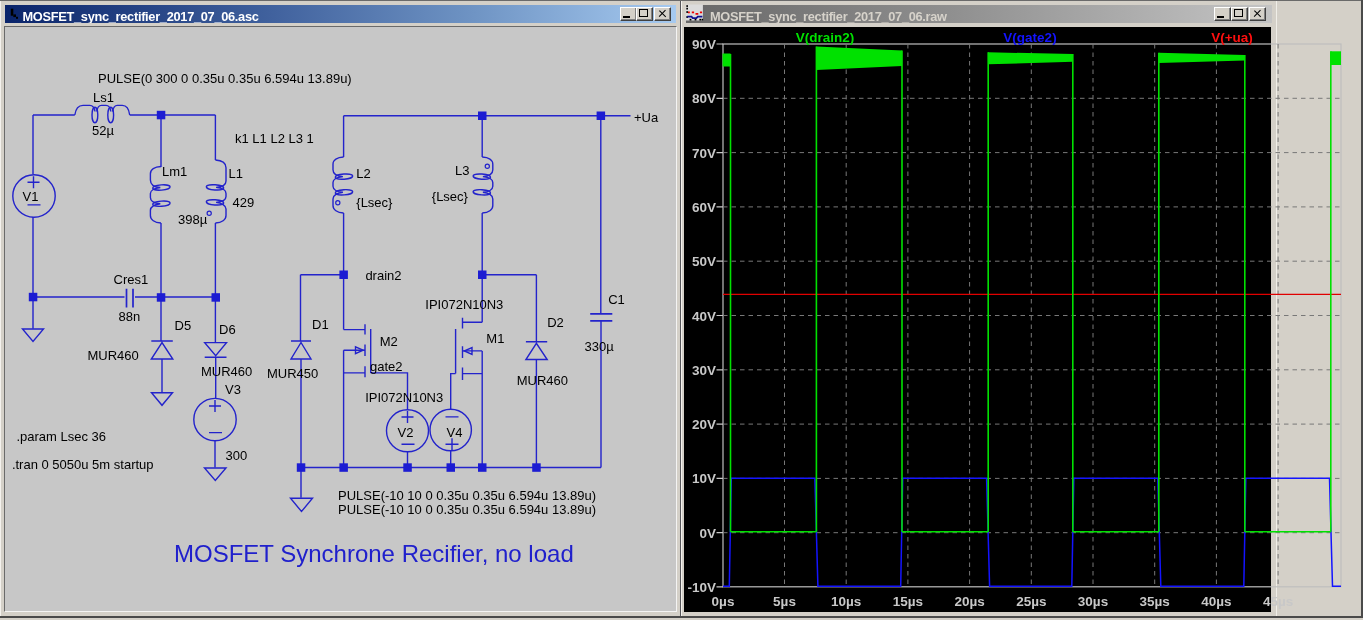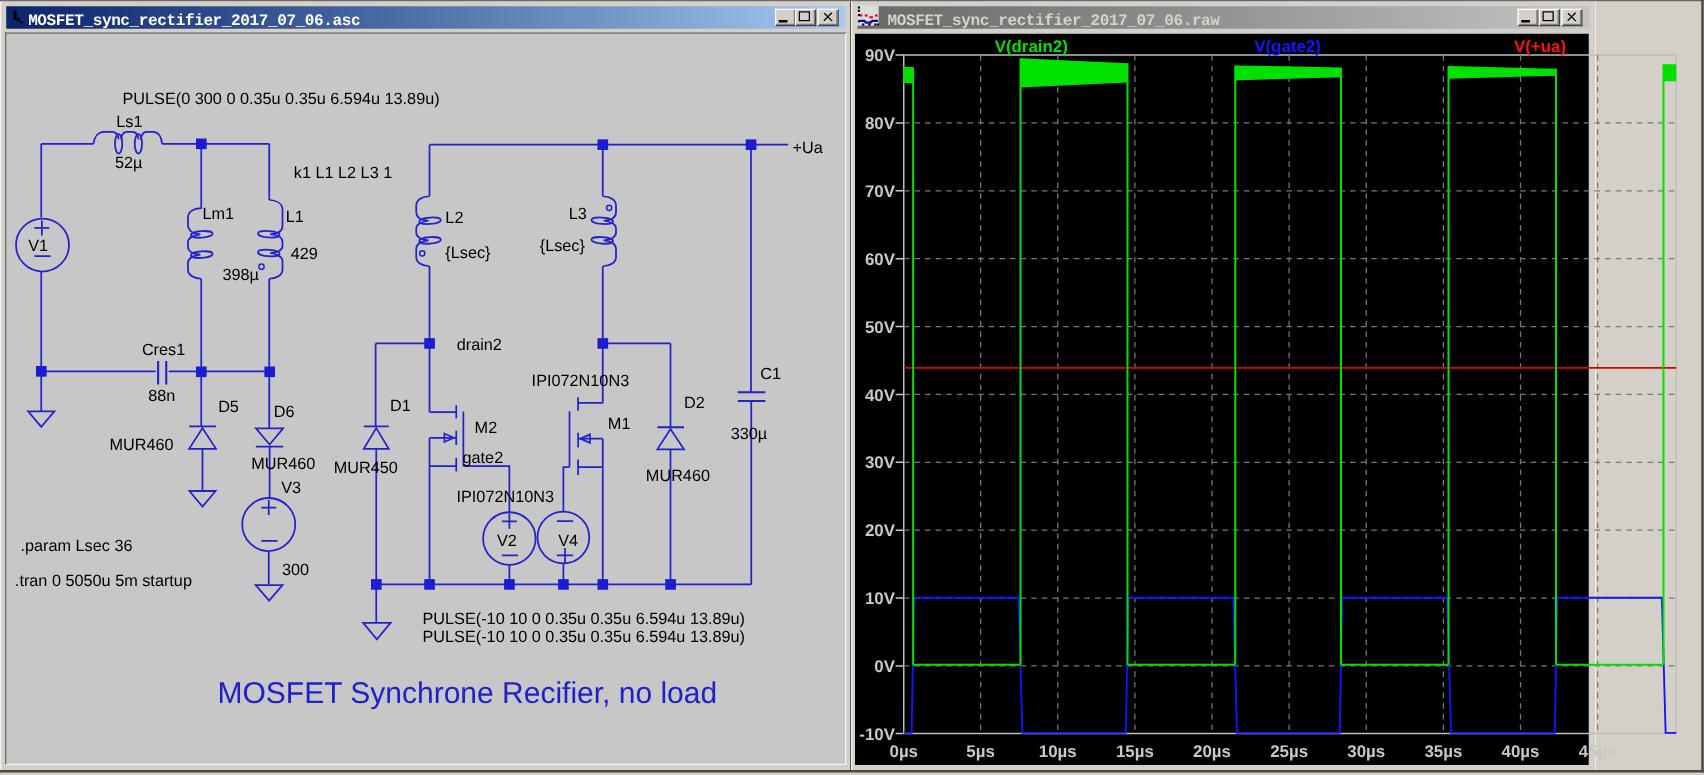--- a/index.html
+++ b/index.html
@@ -4,7 +4,7 @@
 body{width:1363px;height:620px;position:relative;background:#d4d0c8;font-family:"Liberation Sans",sans-serif;overflow:hidden;-webkit-font-smoothing:antialiased;}
 .win{position:absolute;background:#d4d0c8;box-shadow:inset 1px 1px 0 #f4f2ee, inset -1px 0 0 #f0eee8;}
 #w1{box-shadow:inset 1px 1px 0 #f4f2ee, inset -1px 0 0 #56565a;}
-.tbar{position:absolute;left:5px;top:5px;right:5px;height:18px;overflow:hidden;font-family:Liberation Mono, monospace;}
+.tbar{position:absolute;left:5px;top:5px;right:5px;height:18px;overflow:hidden;}
 .tbar.act{background:linear-gradient(90deg,#0a246a 0%,#41629e 40%,#6f94c4 70%,#a6caf0 100%);}
 .tbar.inact{background:linear-gradient(90deg,#686868 0%,#8f8f8f 45%,#c4c4c4 100%);}
 .ttext{position:absolute;top:3.5px;font-size:12.8px;font-weight:bold;white-space:nowrap;letter-spacing:-0.3px;}

